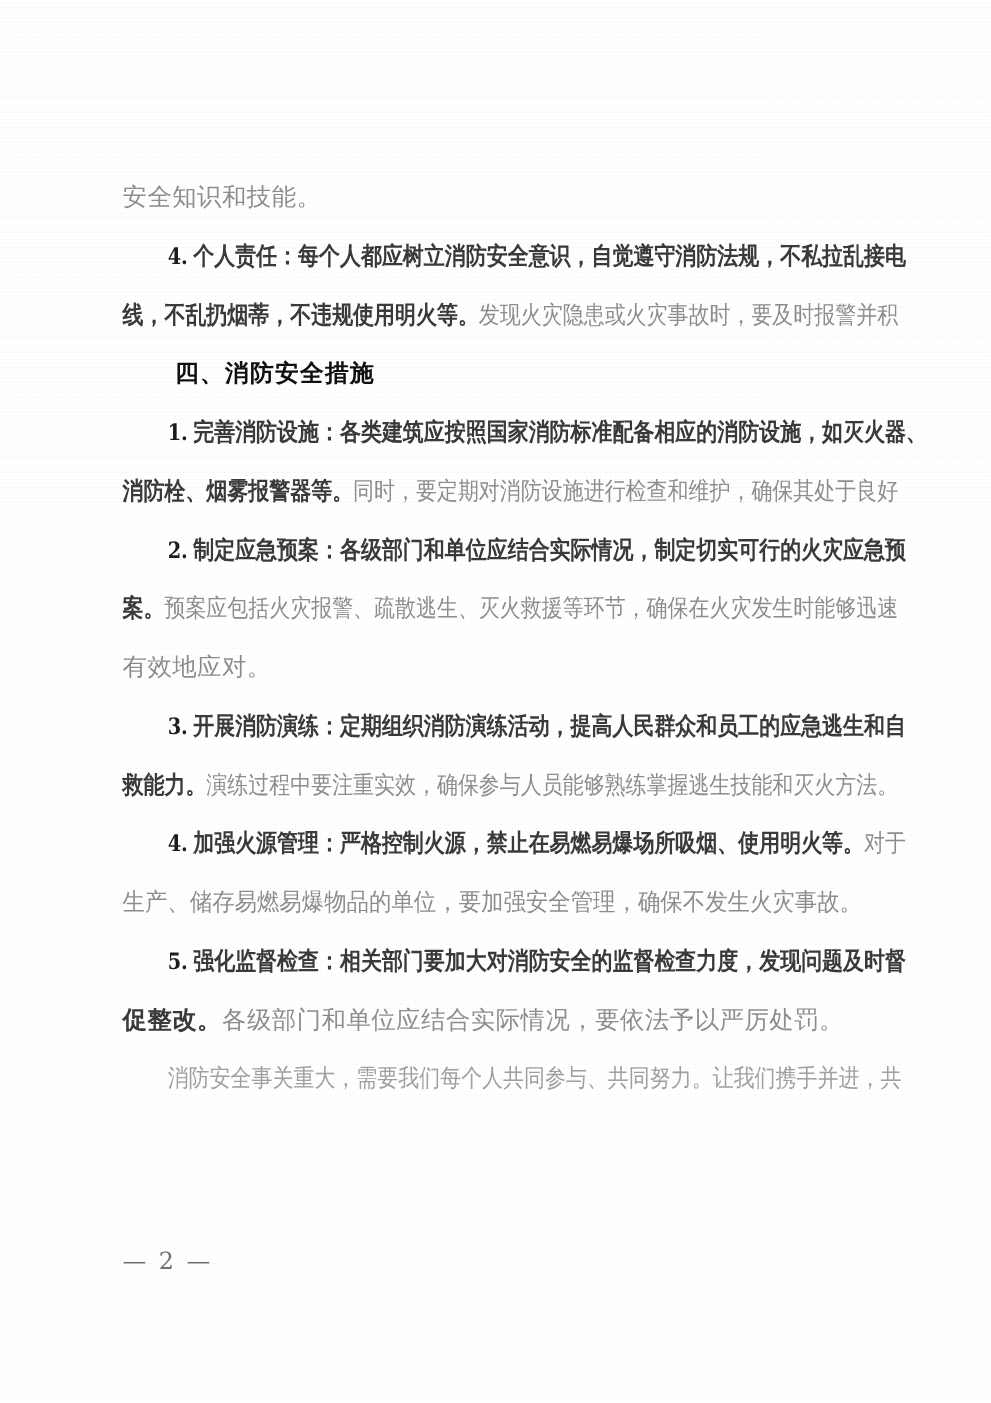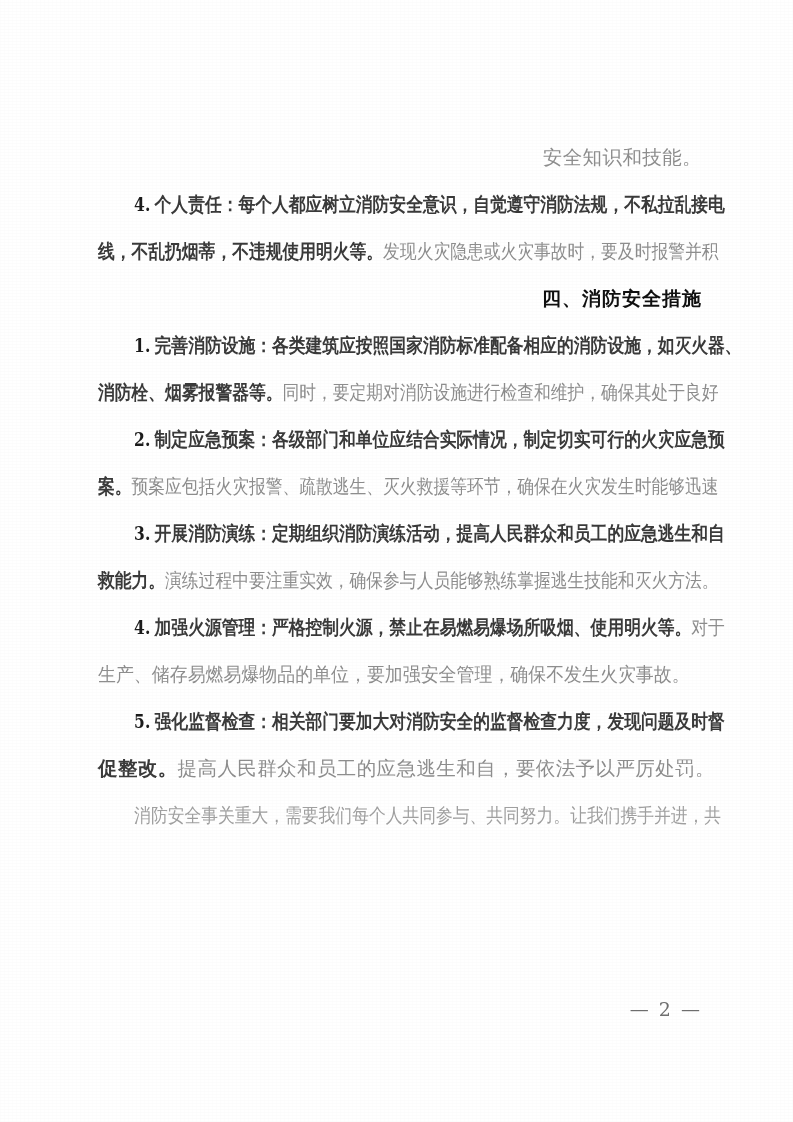--- a/index.html
+++ b/index.html
@@ -21,7 +21,6 @@
     width: 793px;
     height: 1122px;
     background: #fff;
-    text-align: right;
   }
 
   

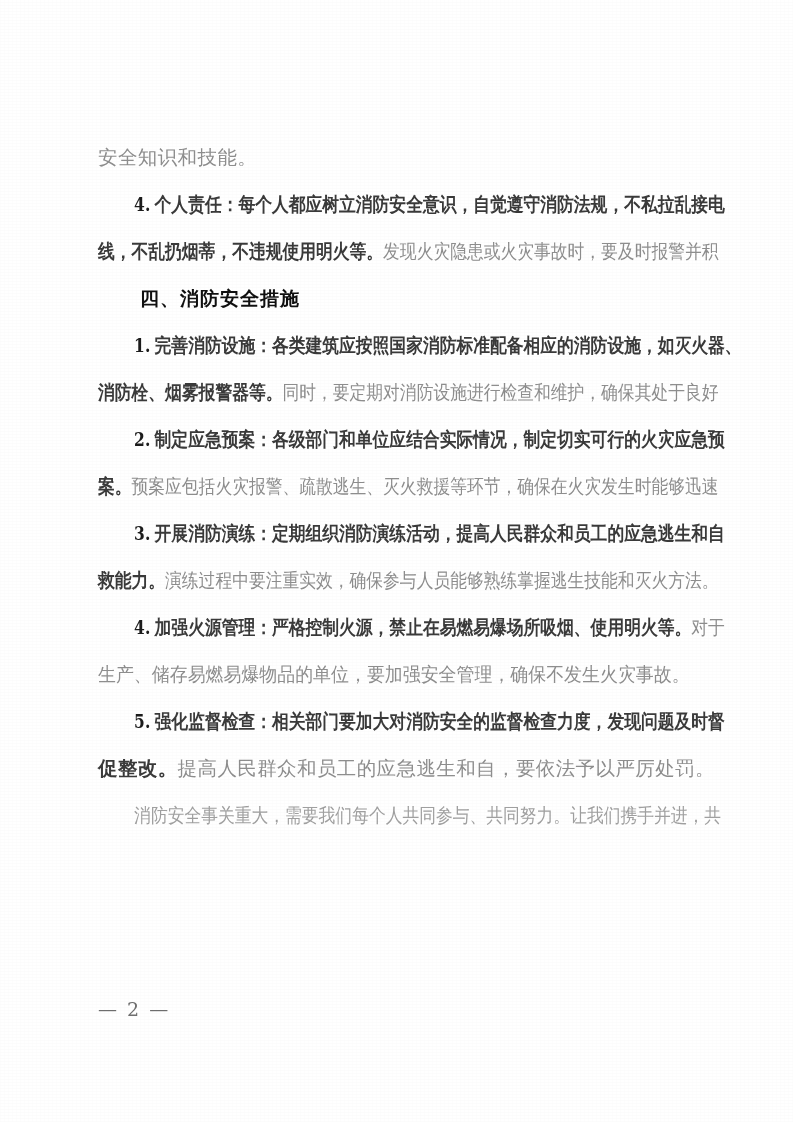--- a/index.html
+++ b/index.html
@@ -115,6 +115,7 @@
       <div class="line" style="letter-spacing: 0px; transform-origin: left center; transform: scaleX(0.86);"><span class="ink-mid">消防栓、烟雾报警器等。</span><span class="ink-light">同时，要定期对消防设施进行检查和维护，确保其处于良好</span></div>
       <div class="line indent" style="letter-spacing: 0px; transform-origin: left center; transform: scaleX(0.86);"><span class="num">2.</span><span class="ink-mid">制定应急预案：</span><span class="ink-mid">各级部门和单位应结合实际情况，制定切实可行的火灾应急预</span></div>
       <div class="line" style="letter-spacing: 0px; transform-origin: left center; transform: scaleX(0.86);"><span class="ink-mid">案。</span><span class="ink-light">预案应包括火灾报警、疏散逃生、灭火救援等环节，确保在火灾发生时能够迅速</span></div>
+      <div class="line" style="letter-spacing: 0.4px;"><span class="ink-light">有效地应对。</span></div>
       <div class="line indent" style="letter-spacing: 0px; transform-origin: left center; transform: scaleX(0.86);"><span class="num">3.</span><span class="ink-mid">开展消防演练：</span><span class="ink-mid">定期组织消防演练活动，提高人民群众和员工的应急逃生和自</span></div>
       <div class="line" style="letter-spacing: 0px; transform-origin: left center; transform: scaleX(0.86);"><span class="ink-mid">救能力。</span><span class="ink-light">演练过程中要注重实效，确保参与人员能够熟练掌握逃生技能和灭火方法。</span></div>
       <div class="line indent" style="letter-spacing: 0px; transform-origin: left center; transform: scaleX(0.86);"><span class="num">4.</span><span class="ink-mid">加强火源管理：</span><span class="ink-mid">严格控制火源，禁止在易燃易爆场所吸烟、使用明火等。</span><span class="ink-light">对于</span></div>

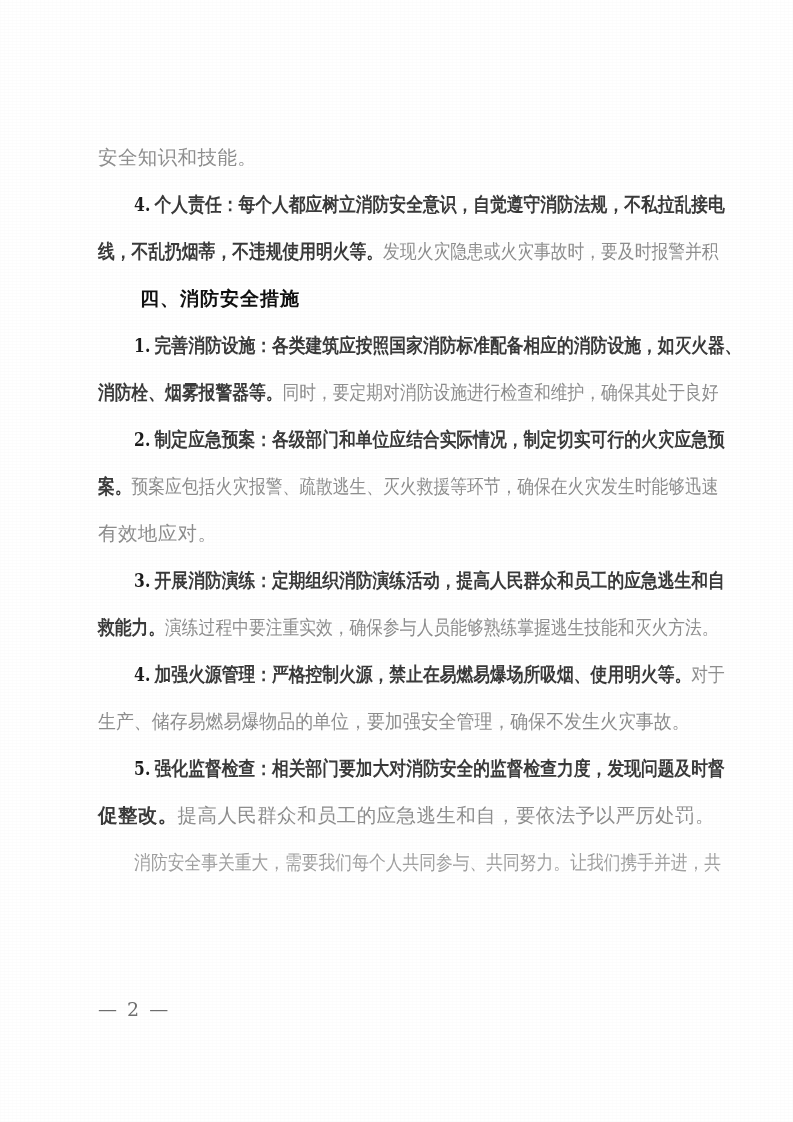--- a/index.html
+++ b/index.html
@@ -121,7 +121,7 @@
       <div class="line indent" style="letter-spacing: 0px; transform-origin: left center; transform: scaleX(0.86);"><span class="num">4.</span><span class="ink-mid">加强火源管理：</span><span class="ink-mid">严格控制火源，禁止在易燃易爆场所吸烟、使用明火等。</span><span class="ink-light">对于</span></div>
       <div class="line" style="letter-spacing: 0px; transform-origin: left center; transform: scaleX(0.91933);"><span class="ink-light">生产、储存易燃易爆物品的单位，要加强安全管理，确保不发生火灾事故。</span></div>
       <div class="line indent" style="letter-spacing: 0px; transform-origin: left center; transform: scaleX(0.86);"><span class="num">5.</span><span class="ink-mid">强化监督检查：</span><span class="ink-mid">相关部门要加大对消防安全的监督检查力度，发现问题及时督</span></div>
-      <div class="line" style="letter-spacing: 0.4px;"><span class="ink-mid">促整改。</span><span class="ink-light">提高人民群众和员工的应急逃生和自，要依法予以严厉处罚。</span></div>
+      <div class="line" style="letter-spacing: 0.4px;"><span class="ink-mid">促整改。</span><span class="ink-light">各级部门和单位应结合实际情况，要依法予以严厉处罚。</span></div>
       <div class="line indent" style="letter-spacing: 0px; transform-origin: left center; transform: scaleX(0.86);"><span class="ink-vlight">消防安全事关重大，需要我们每个人共同参与、共同努力。让我们携手并进，共</span></div>
     </div>
 

